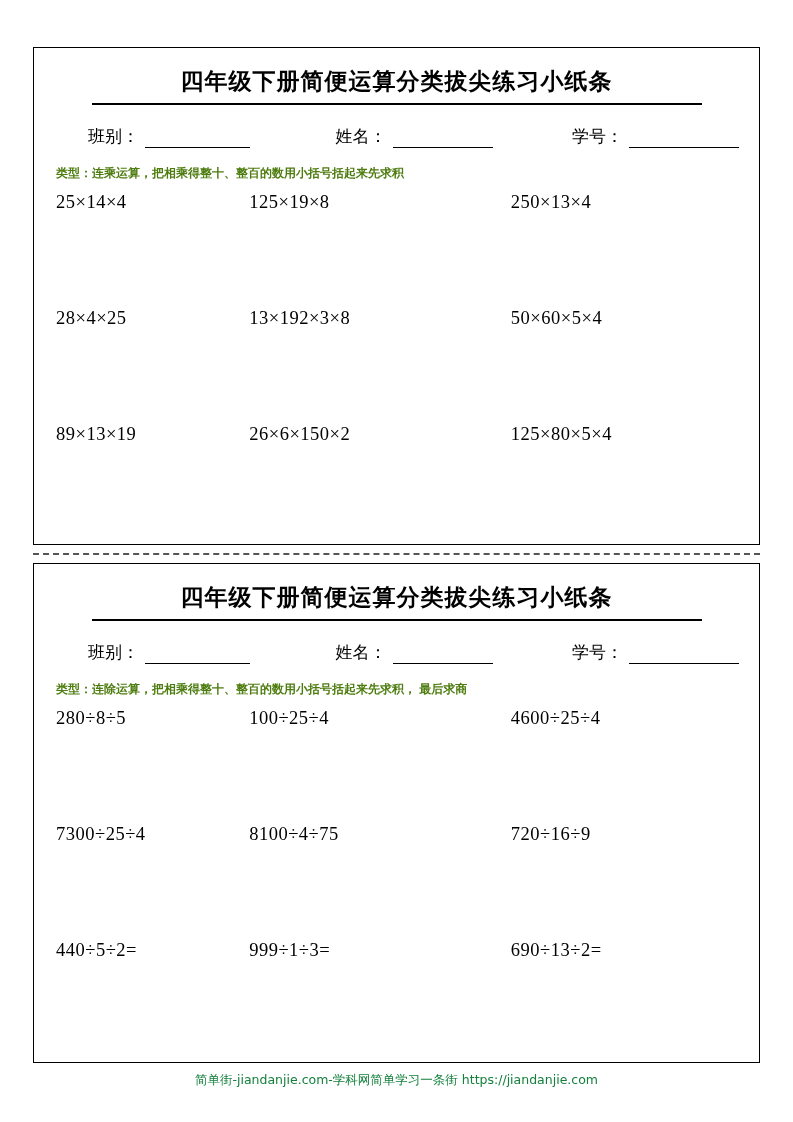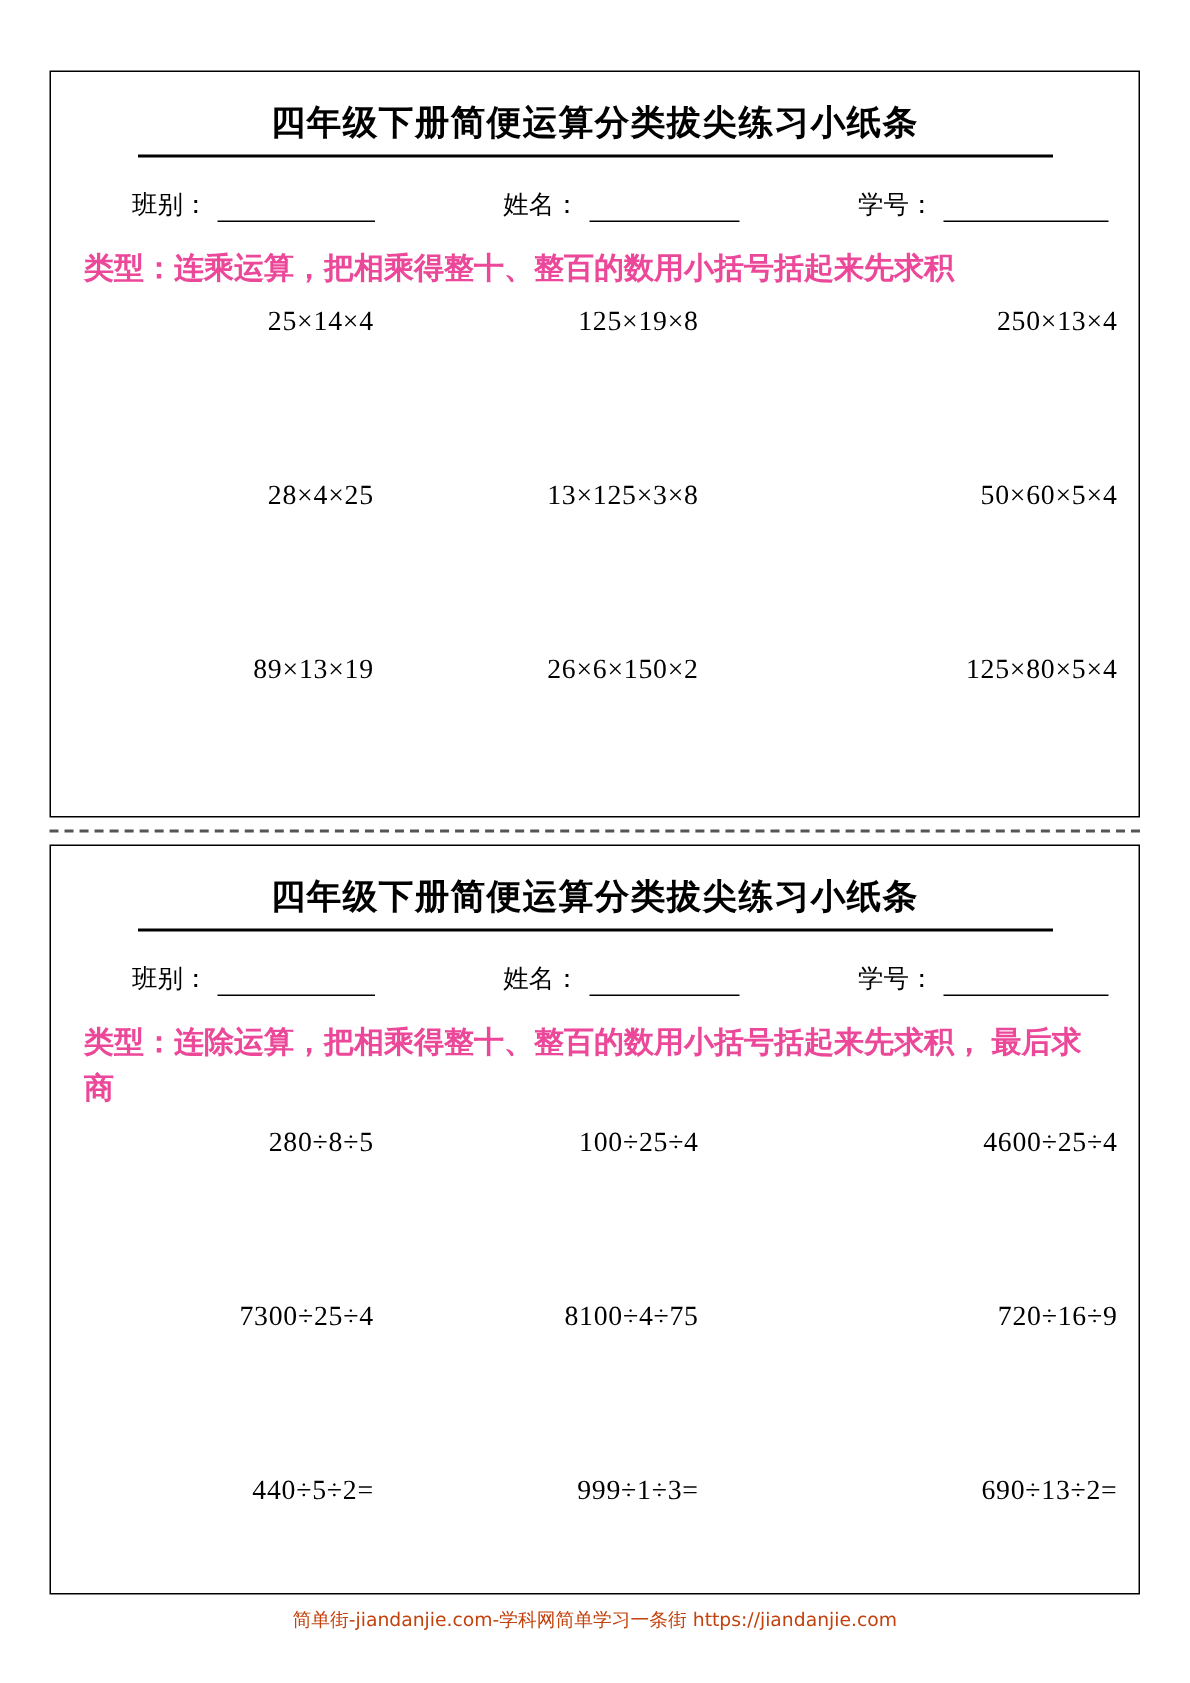--- a/index.html
+++ b/index.html
@@ -77,10 +77,10 @@
   .gap-b { width: 55px; }
 
   .type-line {
-    color: #ec4899;
-    font-family: Liberation Serif, serif;
+    color: #4d7c0f;
+    font-family: Liberation Sans, sans-serif;
     font-weight: bold;
-    font-size: 20px;
+    font-size: 12px;
     line-height: 1.55;
     margin-top: 16px;
     padding-left: 22px;

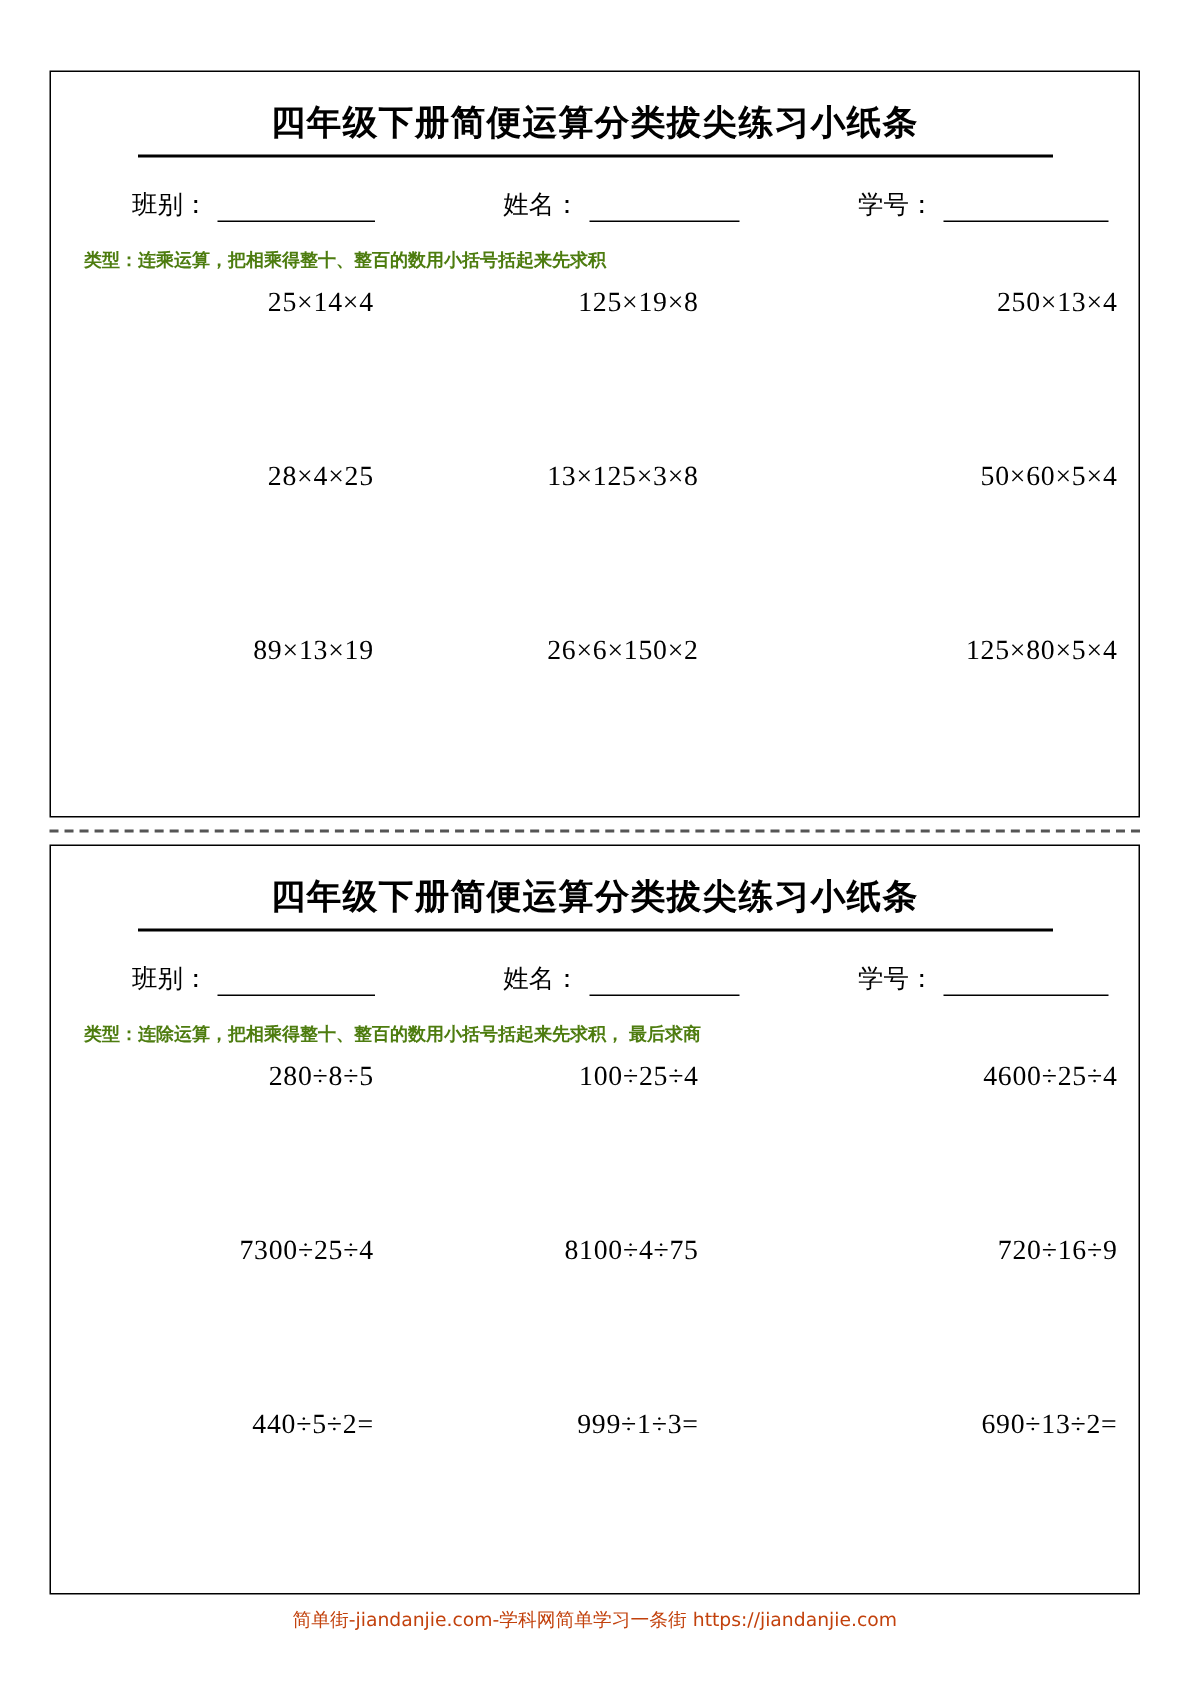--- a/index.html
+++ b/index.html
@@ -95,7 +95,6 @@
   .prow {
     display: flex;
     height: 116px;
-    text-align: right;
   }
   .prow.last { height: 70px; }
   .pcell {

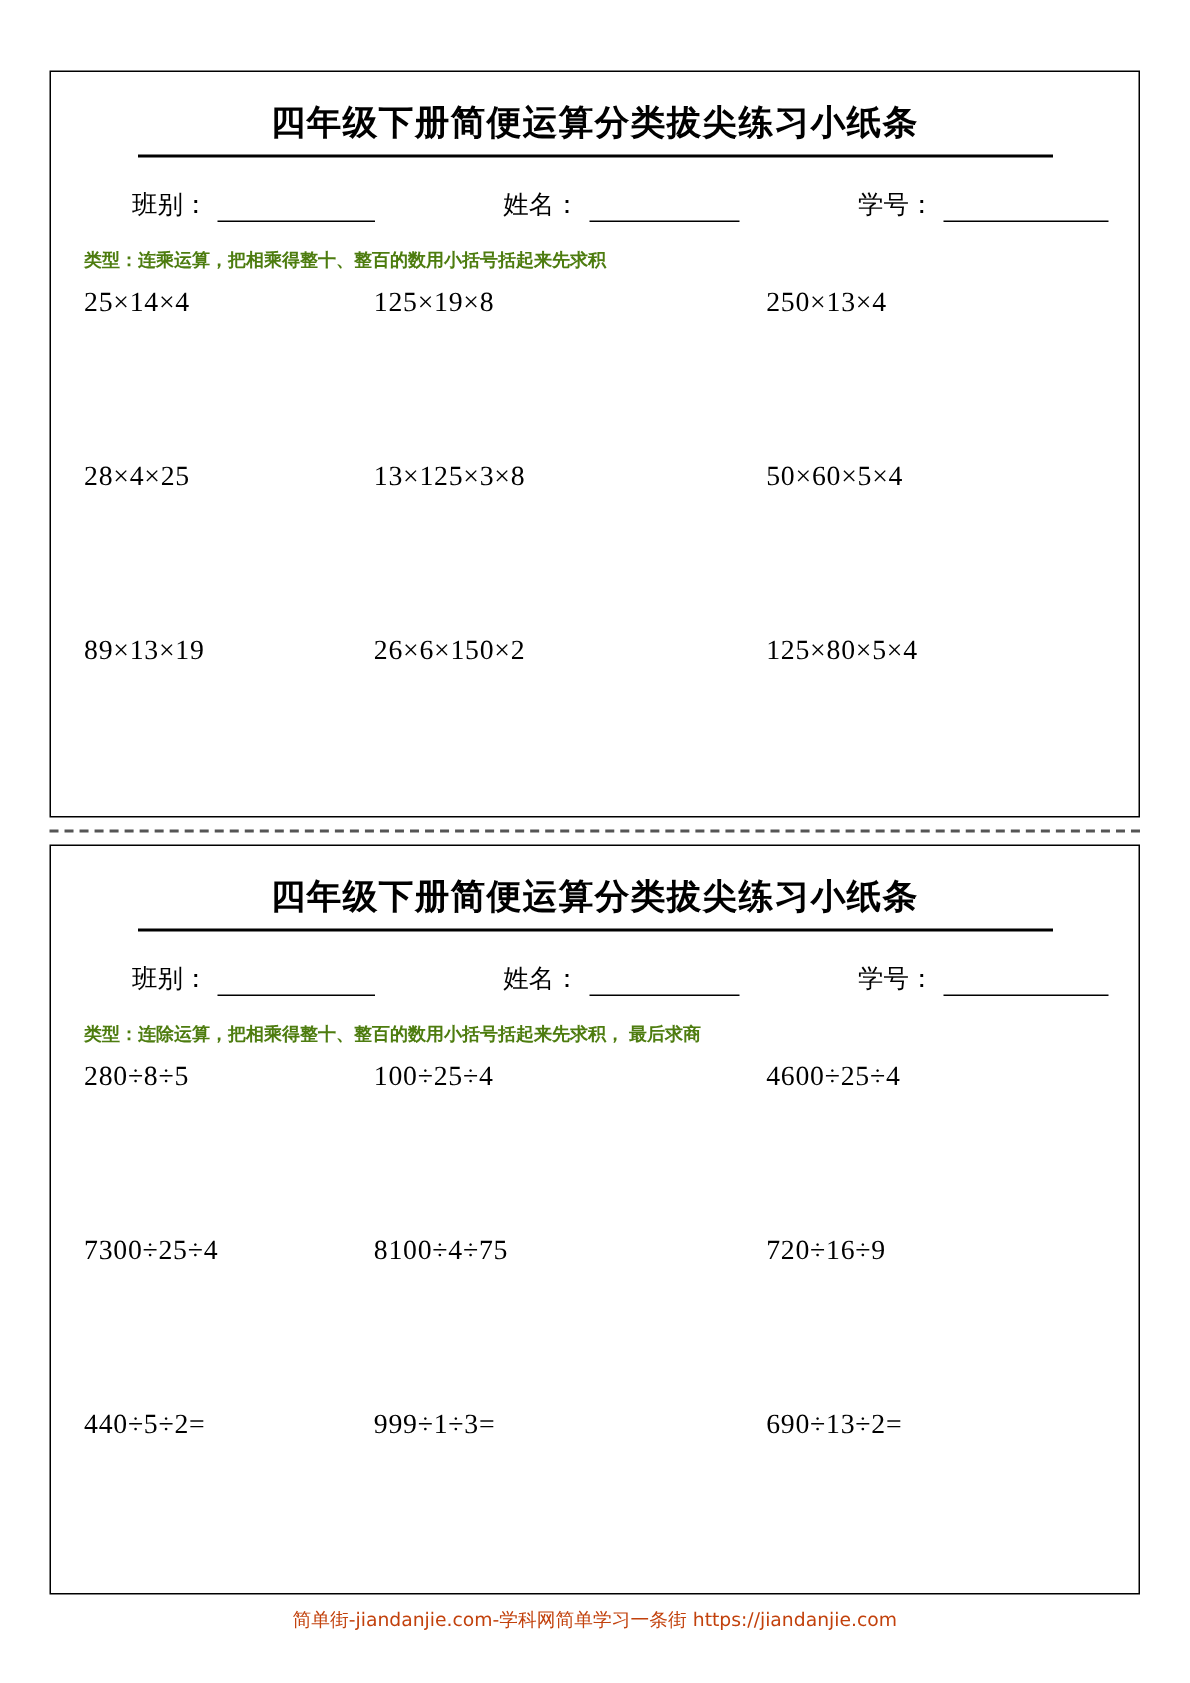--- a/index.html
+++ b/index.html
@@ -162,7 +162,7 @@
       </div>
       <div class="prow">
         <div class="pcell c1">28×4×25</div>
-        <div class="pcell c2">13×125×3×8</div>
+        <div class="pcell c2">13×192×3×8</div>
         <div class="pcell c3">50×60×5×4</div>
       </div>
       <div class="prow last">

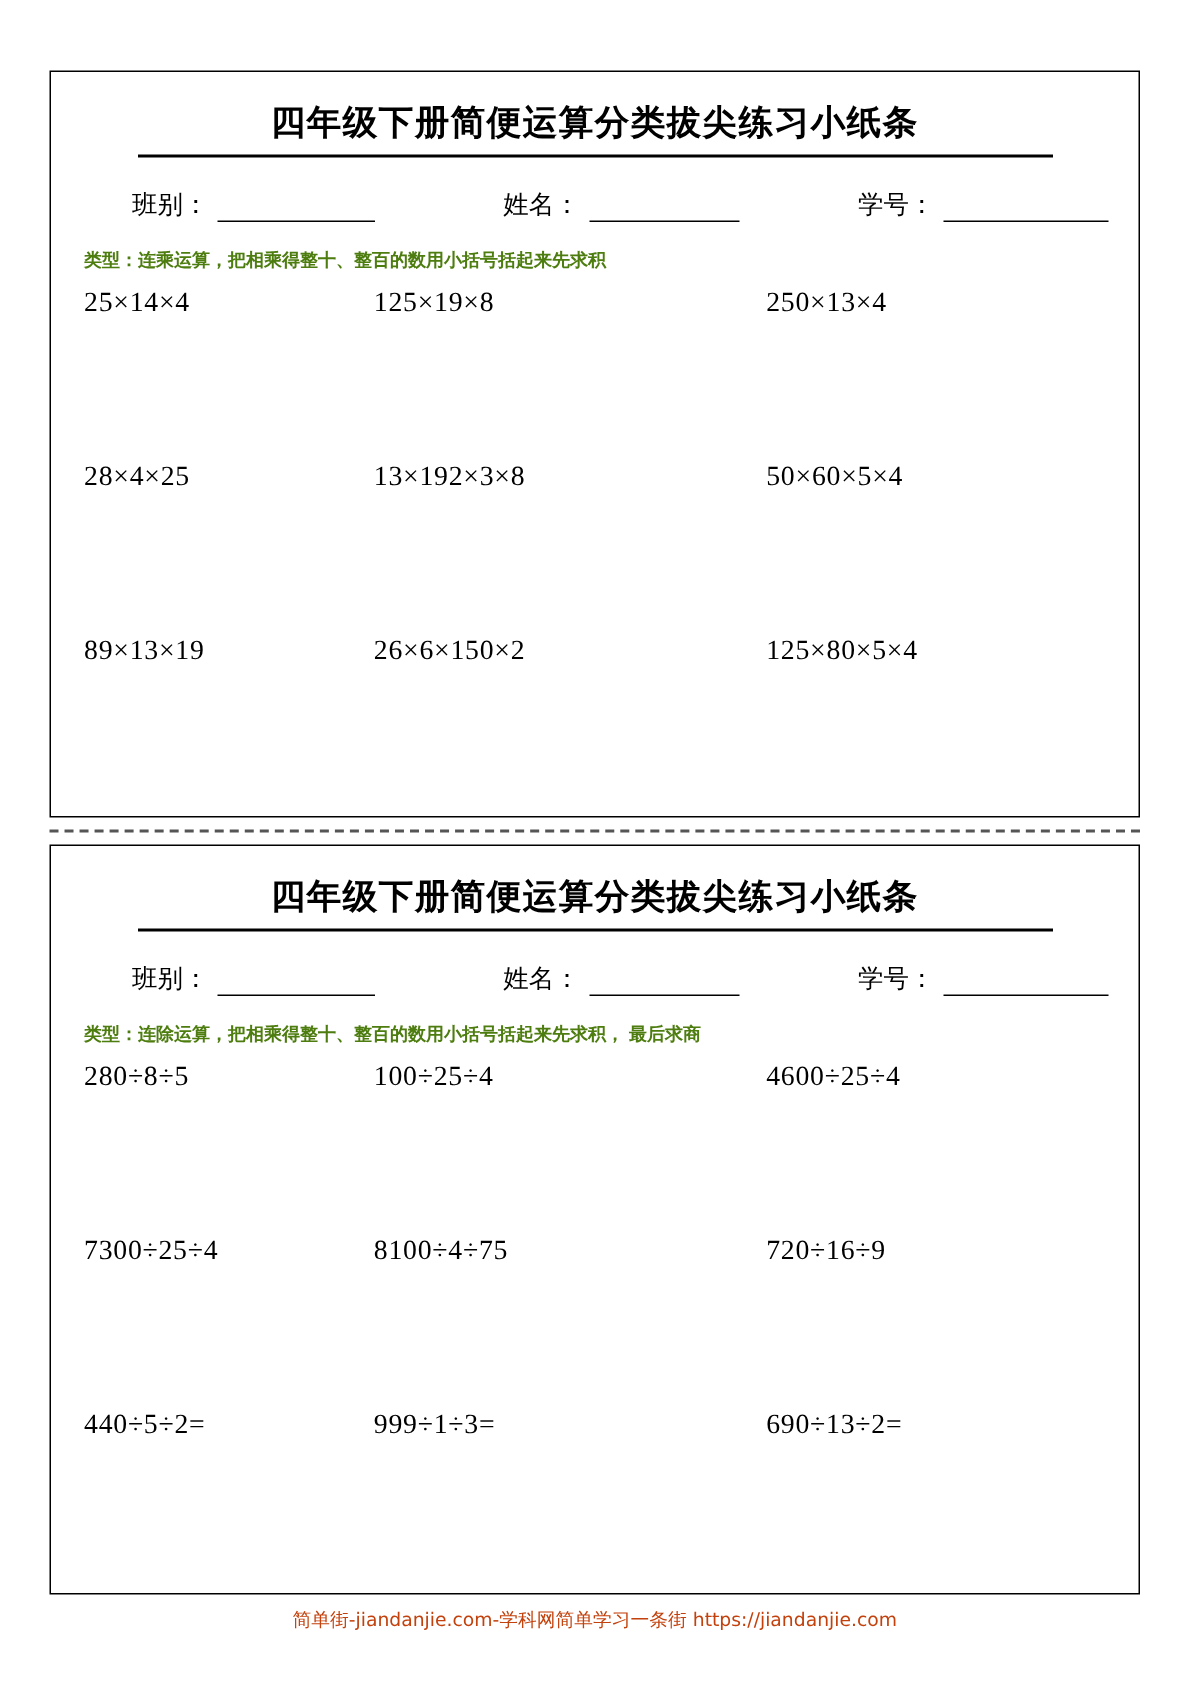--- a/index.html
+++ b/index.html
@@ -123,7 +123,7 @@
     text-align: center;
     font-family: "DejaVu Sans", sans-serif;
     font-size: 12.5px;
-    color: #c2410c;
+    color: #15803d;
   }
 </style>
 </head>

